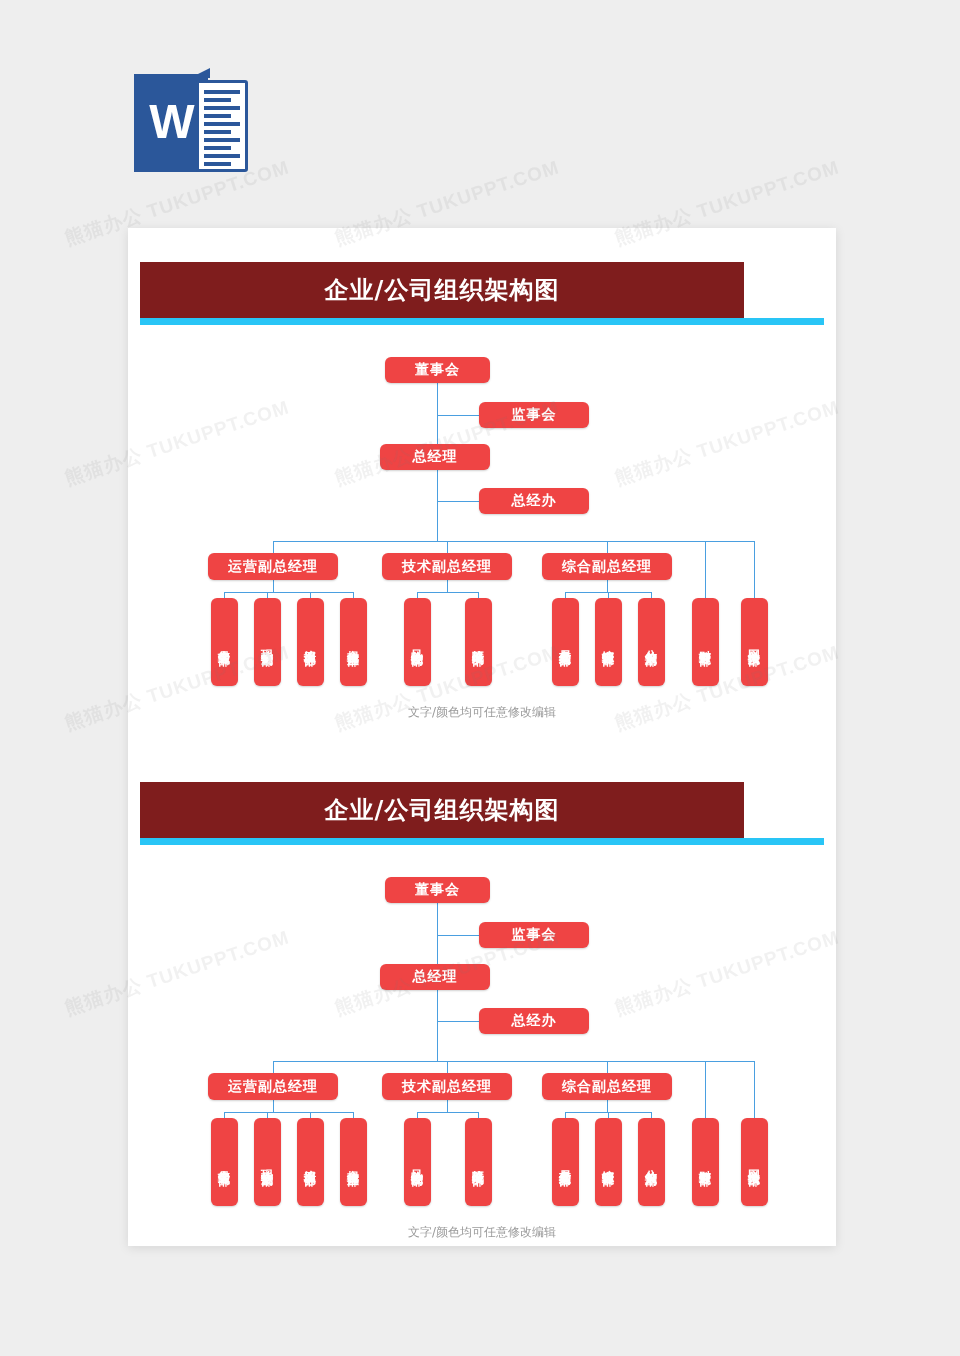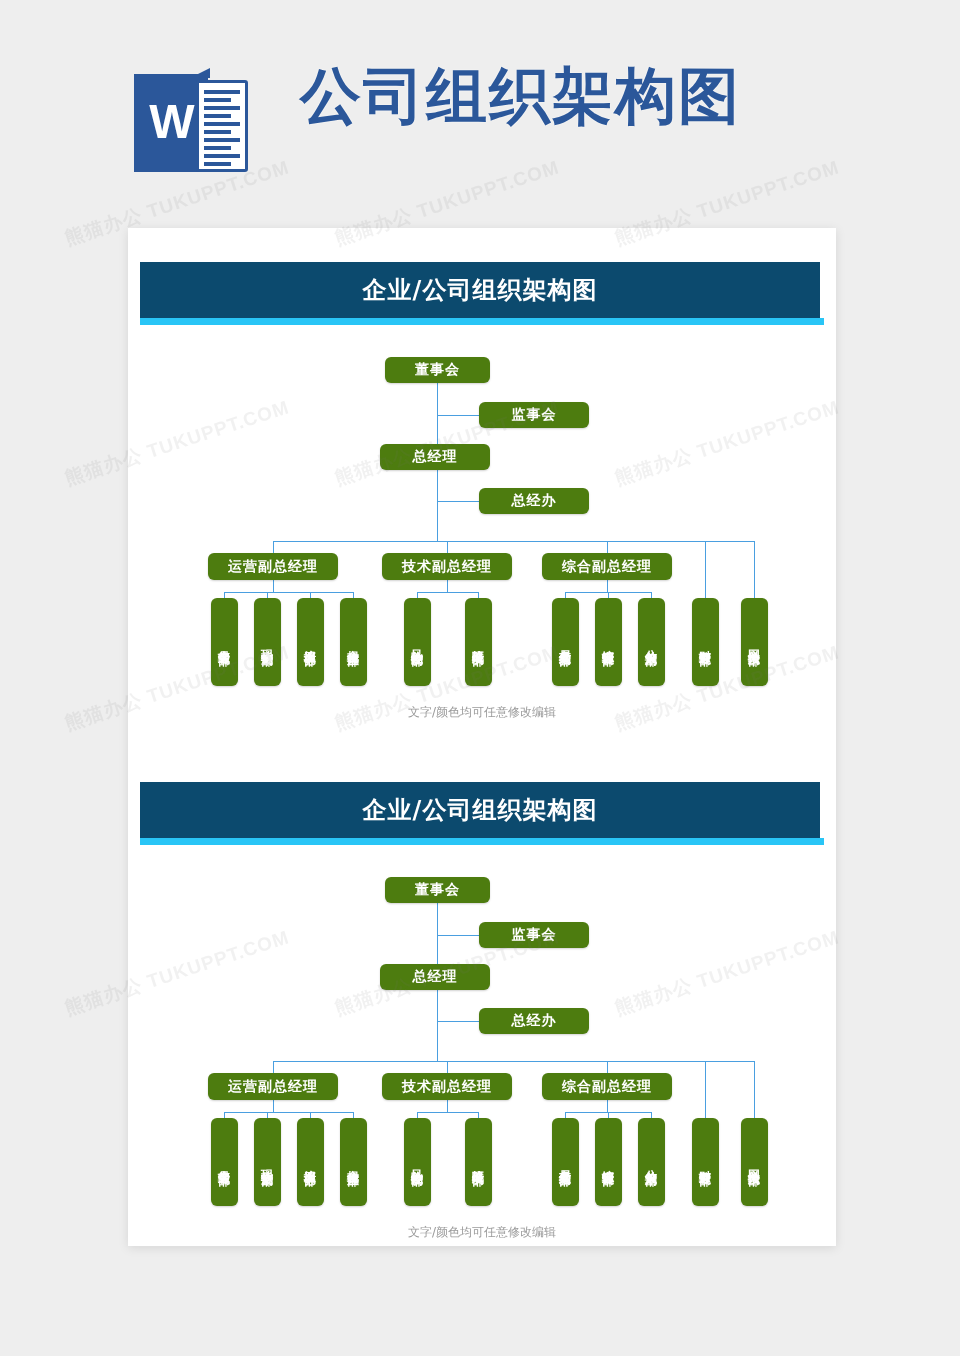--- a/index.html
+++ b/index.html
@@ -212,7 +212,6 @@
     </div>
   </div>
 
-  <div class="banner-title">公司组织架构图</div>
 </div>
 
 <div class="sheet">

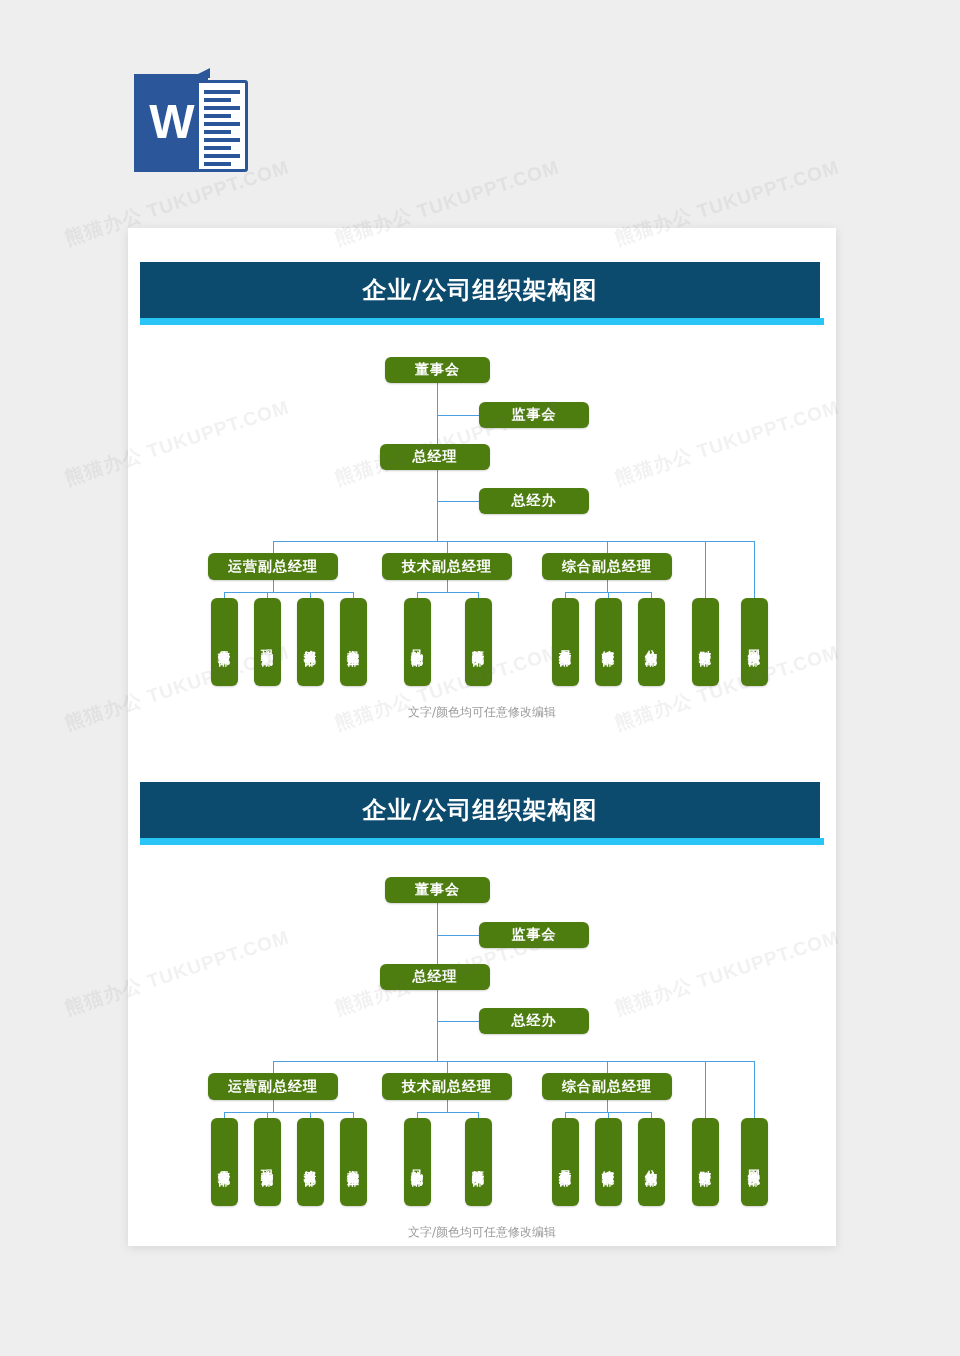--- a/index.html
+++ b/index.html
@@ -122,9 +122,9 @@
   .chart-header {
     position: absolute;
     left: 12px;
-    width: 680px;
+    width: 604px;
     height: 56px;
-    background: #0c4a6e;
+    background: #7f1d1d;
     color: #ffffff;
     font-size: 24px;
     font-weight: bold;

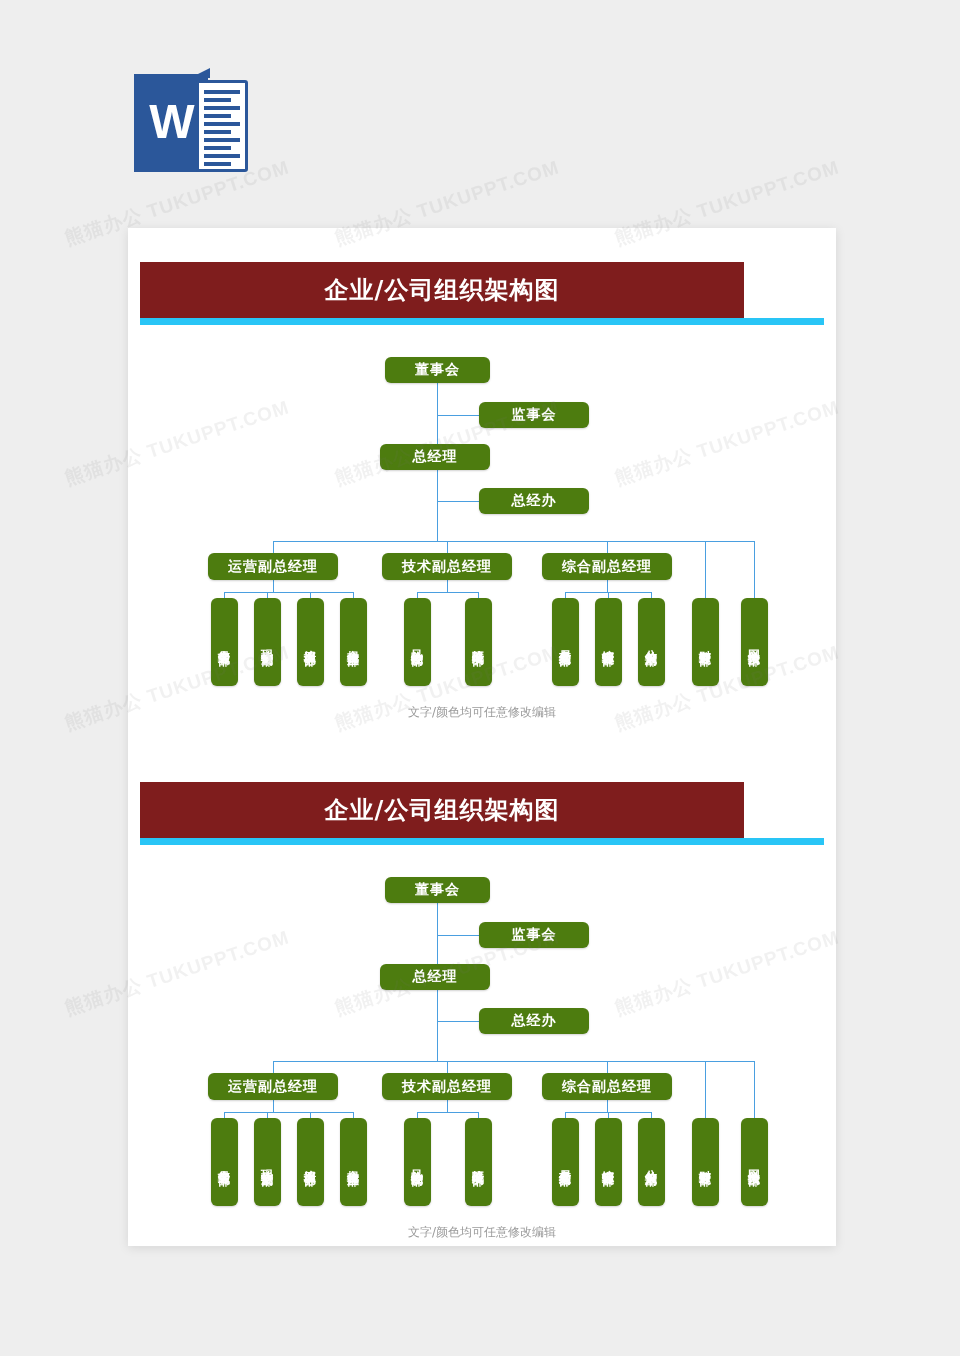--- a/index.html
+++ b/index.html
@@ -153,7 +153,7 @@
   
   .node {
     position: absolute;
-    background: #4d7c0f;
+    background: #ef4444;
     color: #ffffff;
     border-radius: 6px;
     text-align: left;

